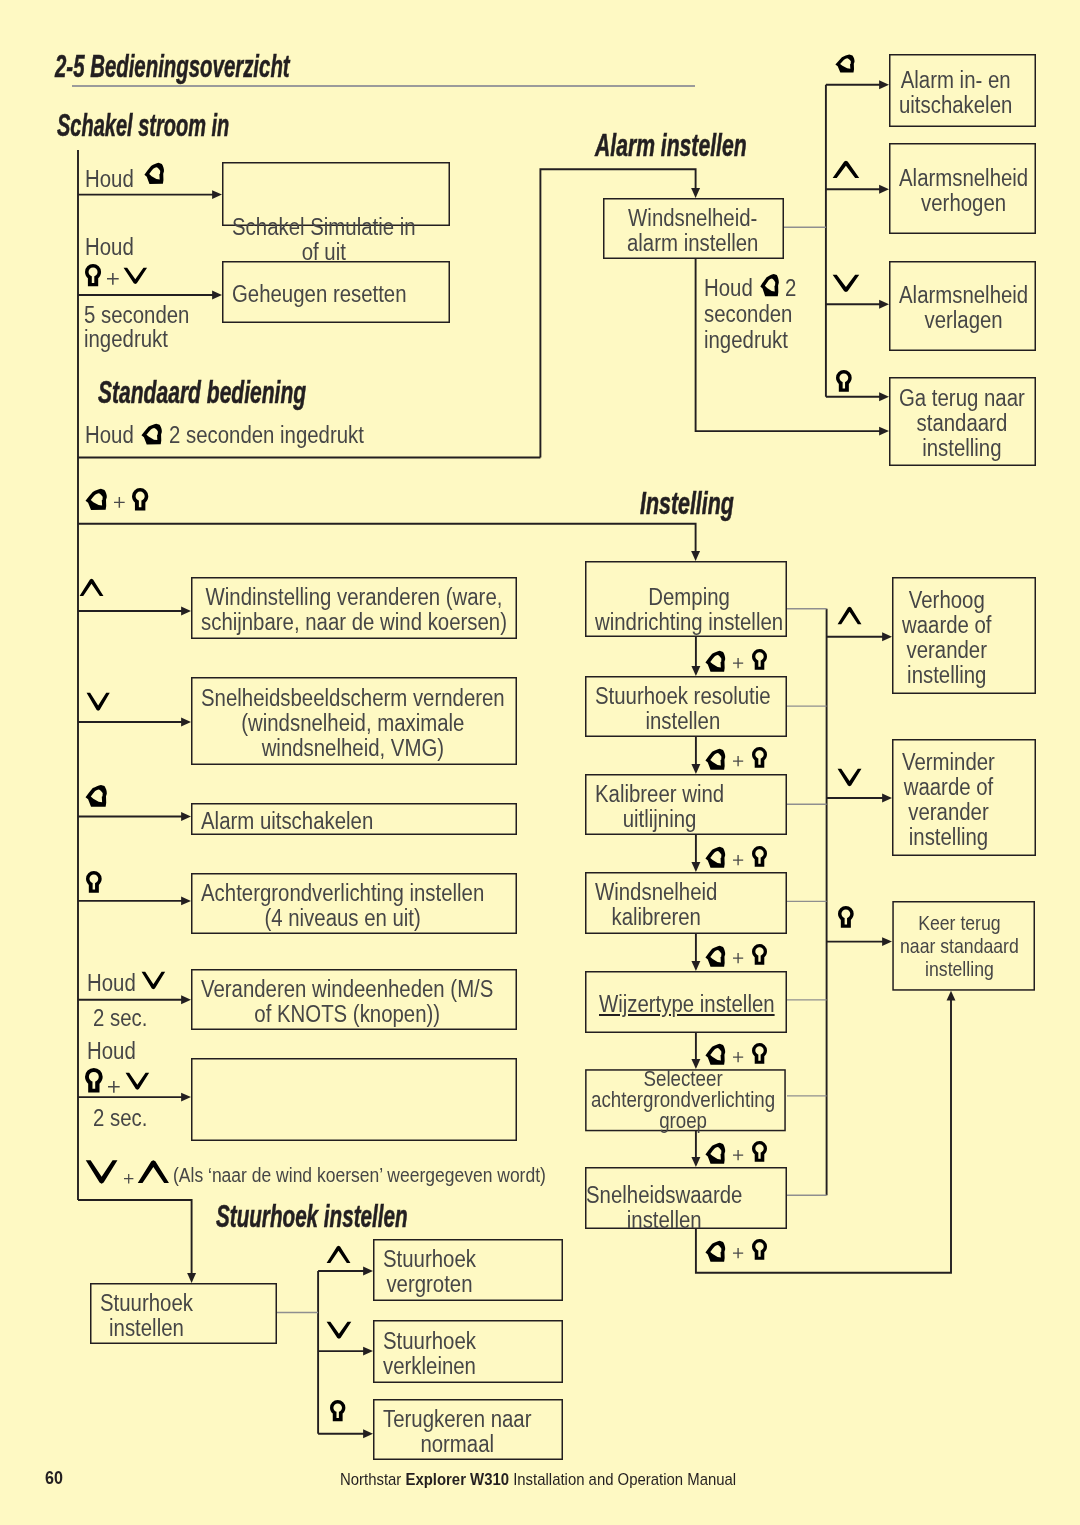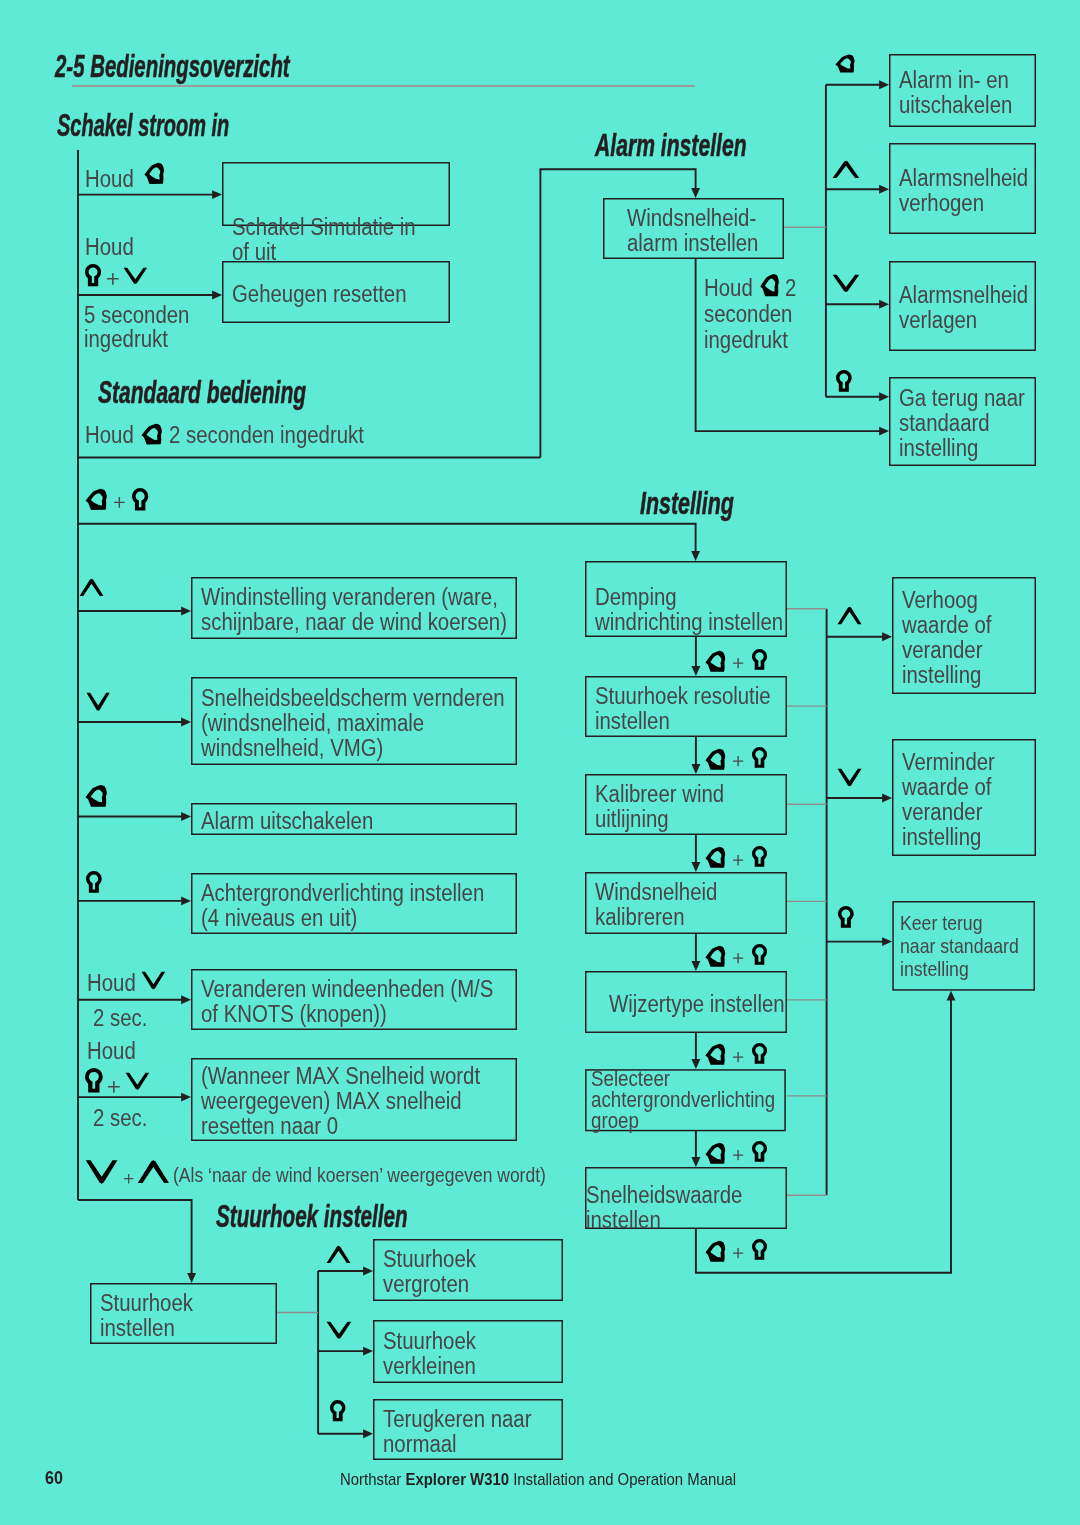--- a/index.html
+++ b/index.html
@@ -5,7 +5,7 @@
   html,body{margin:0;padding:0;background:#fff;}
   body{width:1080px;height:1525px;position:relative;
        font-family:"Liberation Sans",sans-serif;color:#231f20;}
-  #stage{position:absolute;left:0;top:0;width:1080px;height:1525px;overflow:hidden;background:#5eead4;}
+  #stage{position:absolute;left:0;top:0;width:1080px;height:1525px;overflow:hidden;background:#fef9c3;text-align:center;}
   svg#wires{position:absolute;left:0;top:0;width:1080px;height:1525px;}
   .bx{position:absolute;box-sizing:border-box;background:transparent;
       display:flex;align-items:center;}

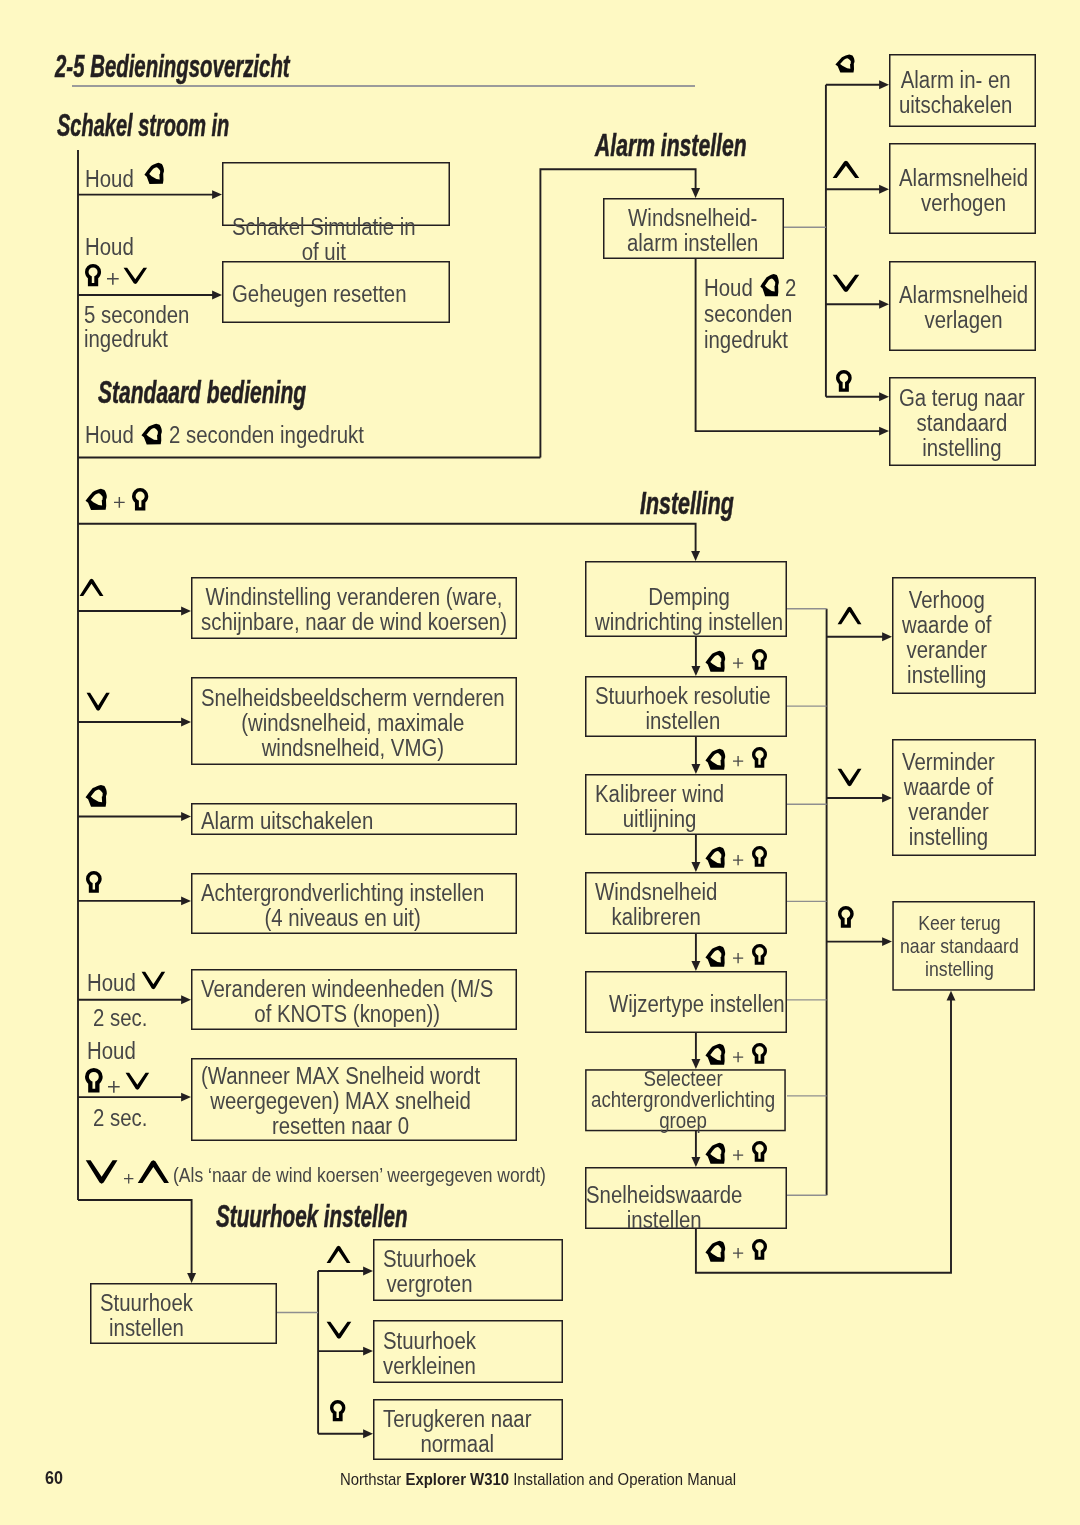--- a/index.html
+++ b/index.html
@@ -205,7 +205,7 @@
       <span style="top:2px;font-size:23.3px;line-height:25px;letter-spacing:0px;">Windsnelheid
 kalibreren</span>
     </div>
-<div class="bx" style="left:585px;top:971px;width:202px;height:62px;padding-left:24px;">
+<div class="bx" style="left:585px;top:971px;width:202px;height:62px;padding-left:14px;text-decoration:underline;">
       <span style="top:2px;font-size:23.3px;line-height:25px;letter-spacing:0px;">Wijzertype instellen</span>
     </div>
 <div class="bx" style="left:585.1px;top:1069.2px;width:200.7px;height:62.1px;padding-left:6.1px;border-radius:13px;">

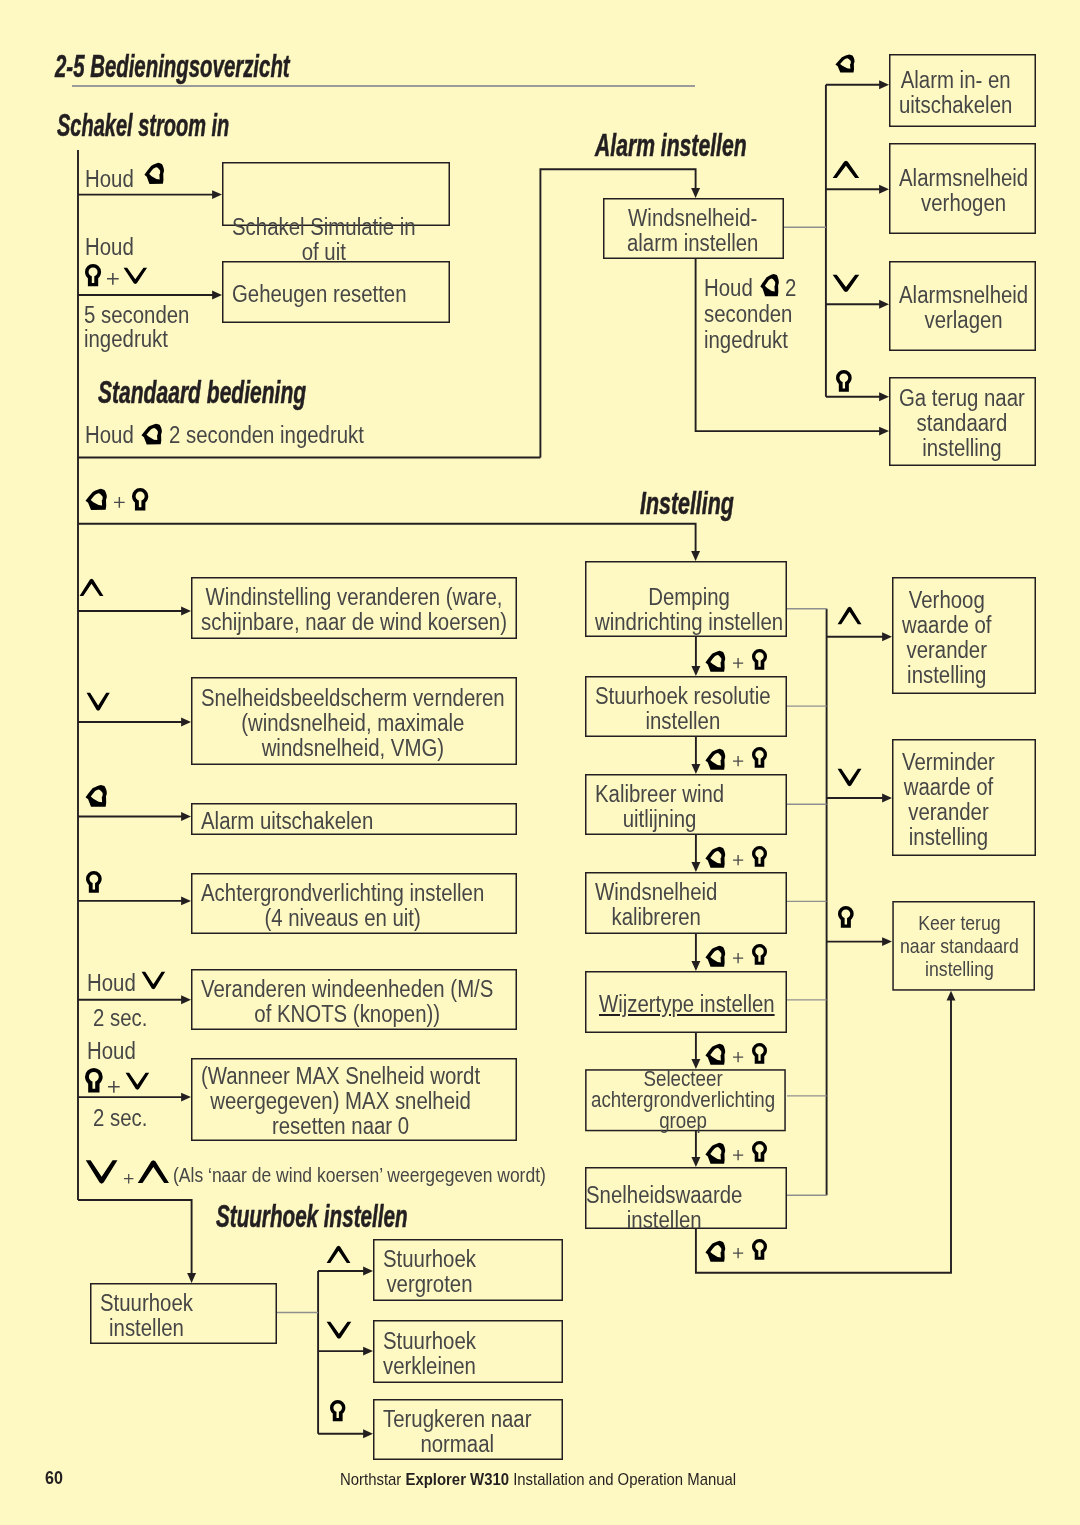--- a/index.html
+++ b/index.html
@@ -163,11 +163,6 @@
       <span style="top:2px;font-size:23.3px;line-height:25px;letter-spacing:0px;">Veranderen windeenheden (M/S
 of KNOTS (knopen))</span>
     </div>
-<div class="bx" style="left:191px;top:1058px;width:326px;height:83px;padding-left:9.5px;">
-      <span style="top:2px;font-size:23.3px;line-height:25px;letter-spacing:0px;">(Wanneer MAX Snelheid wordt
-weergegeven) MAX snelheid
-resetten naar 0</span>
-    </div>
 <div class="bx" style="left:603px;top:198px;width:181px;height:61px;padding-left:24px;">
       <span style="top:2px;font-size:23.3px;line-height:25px;letter-spacing:0px;">Windsnelheid-
 alarm instellen</span>

